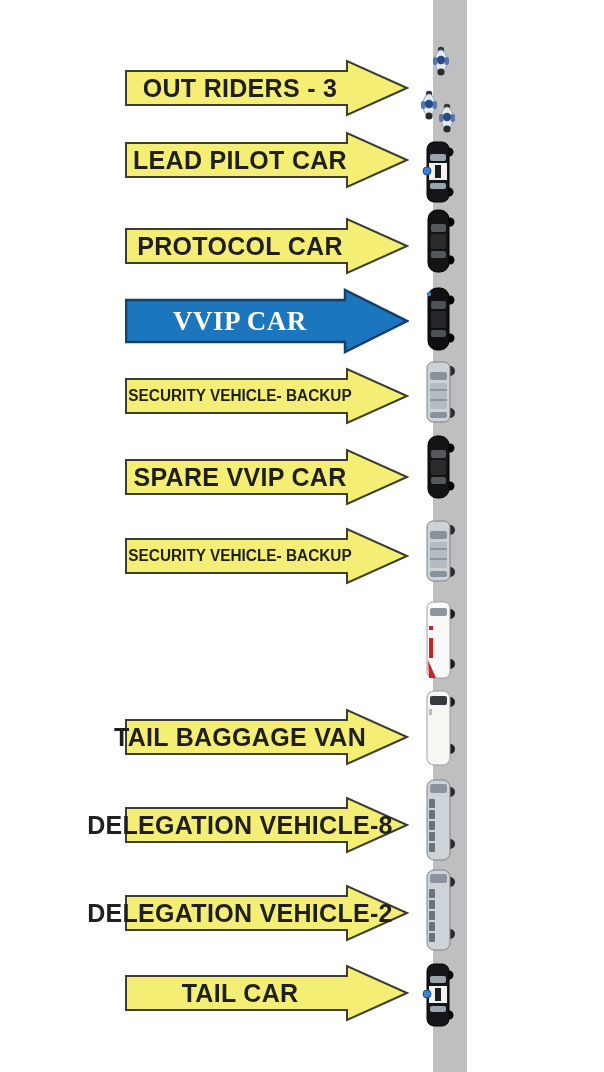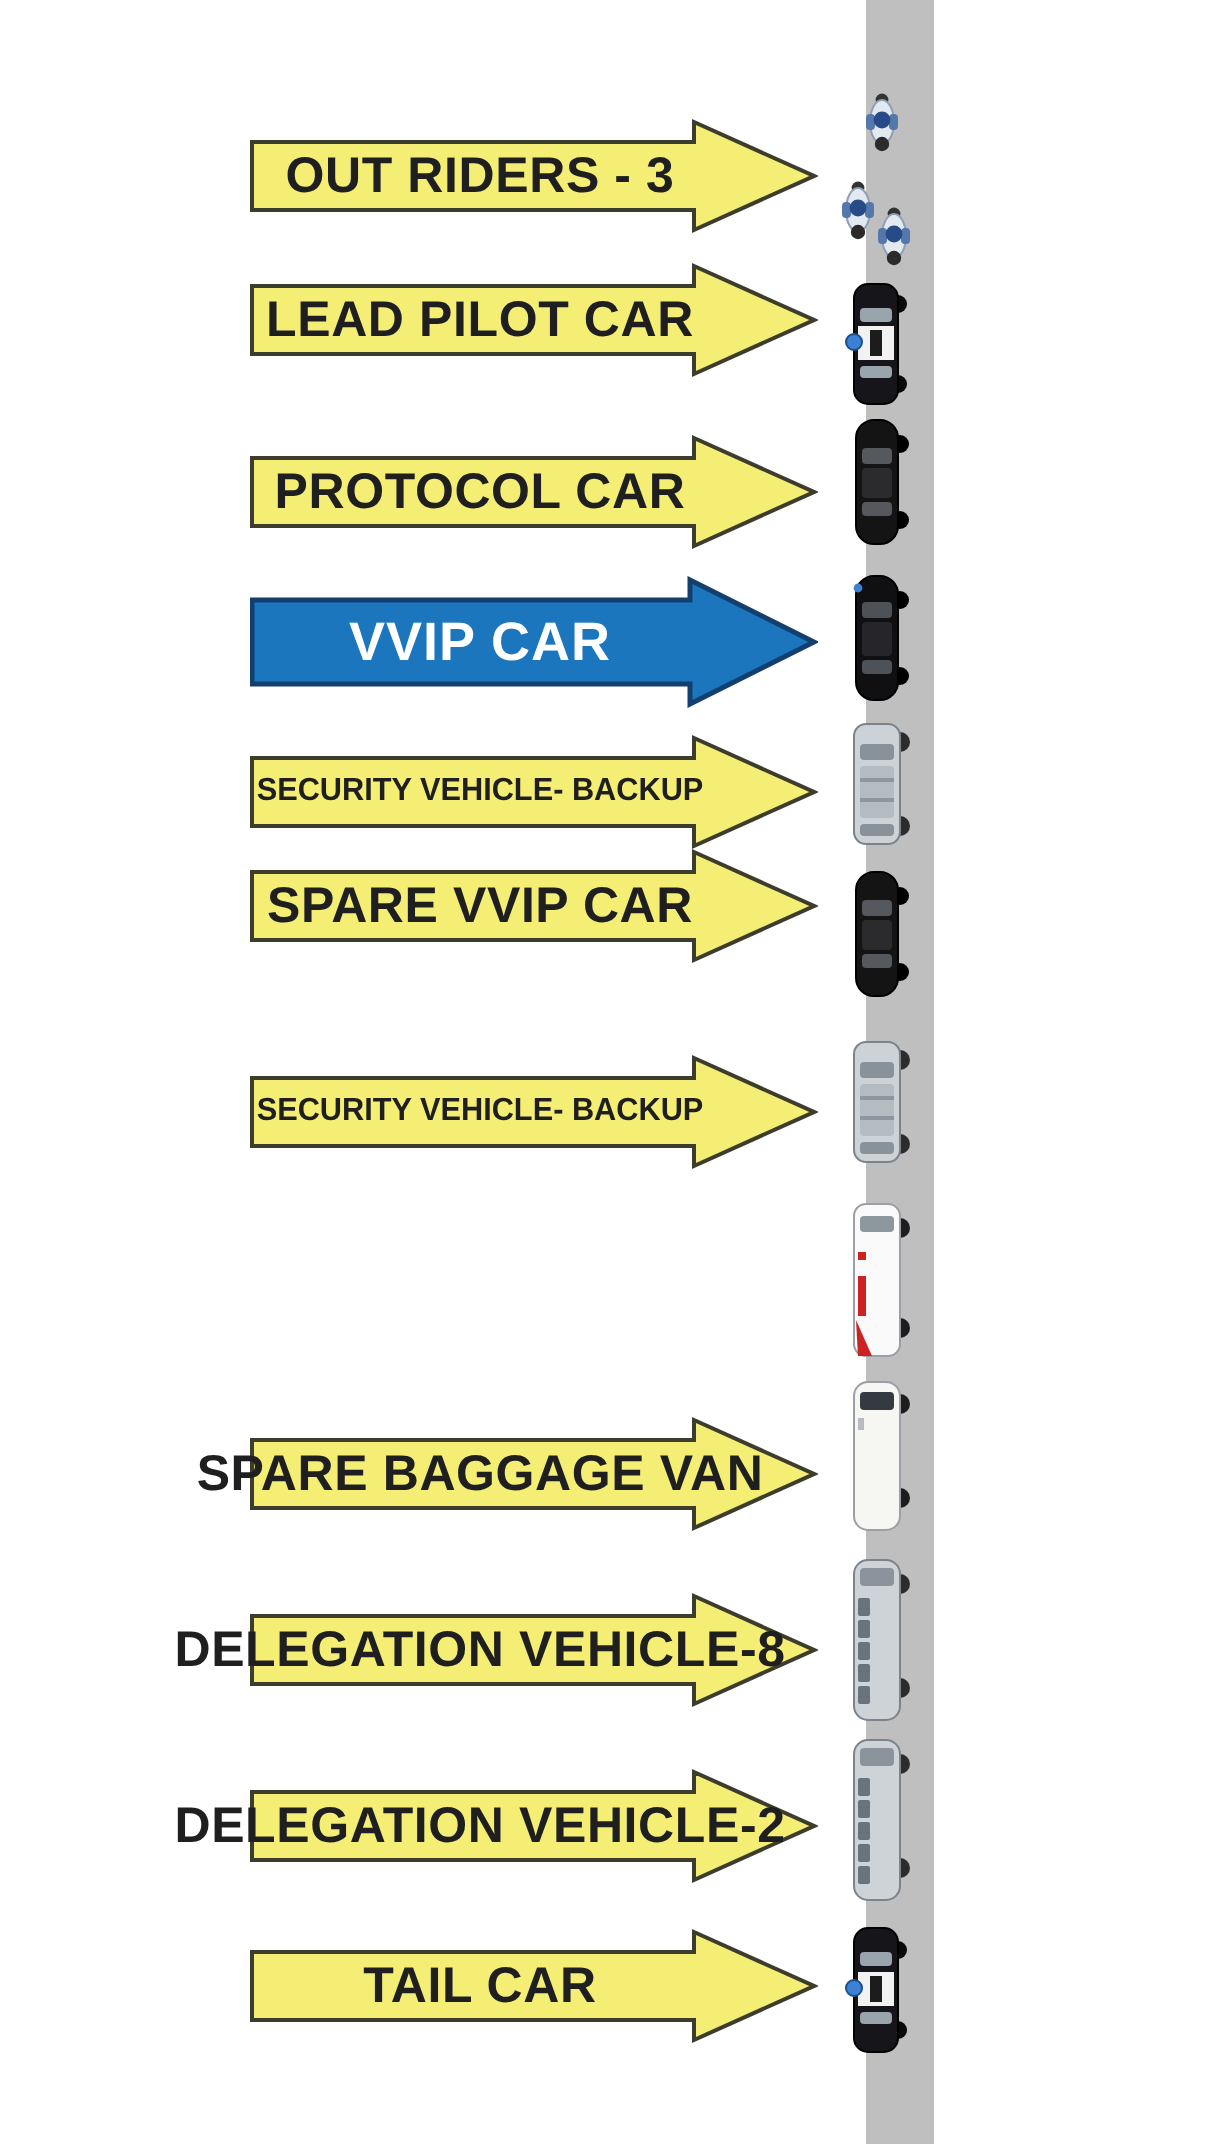--- a/index.html
+++ b/index.html
@@ -49,7 +49,7 @@
     transform: scaleX(0.96);
     letter-spacing: 0px;
   }
-  .arrow.vvip { height: 66px; }
+  .arrow.vvip { height: 66px; font-family: Liberation Serif, serif; }
   .arrow.vvip .lbl {
     color: #ffffff;
     font-size: 27px;

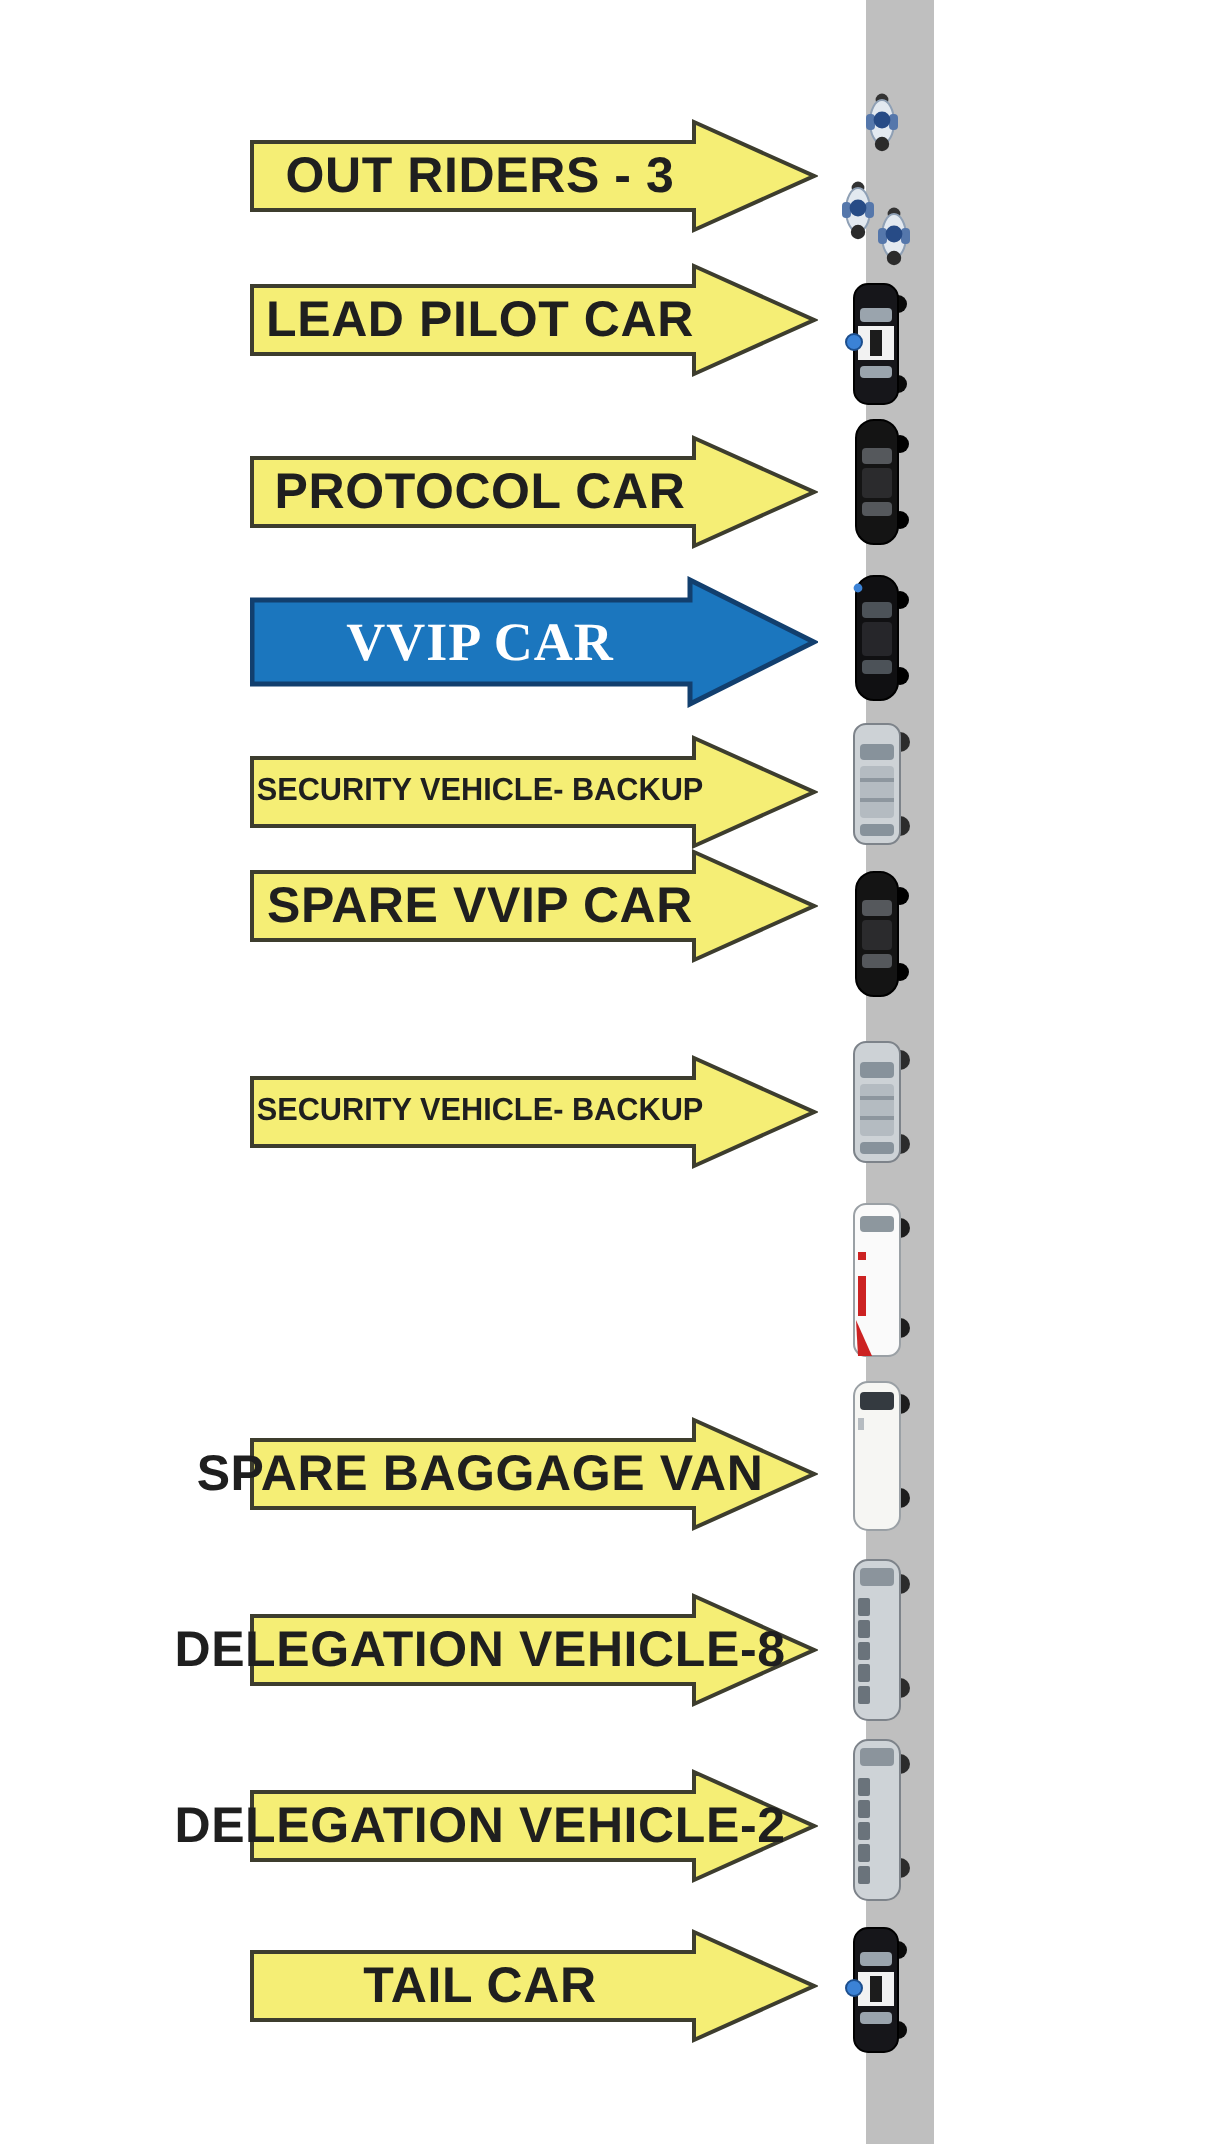--- a/index.html
+++ b/index.html
@@ -100,7 +100,7 @@
     <span class="lbl">SECURITY VEHICLE- BACKUP</span>
   </div>
 
-  <div class="arrow" style="top:424px">
+  <div class="arrow" style="top:448px">
     <svg viewBox="0 0 284 58" width="284" height="58">
       <polygon points="1,12 222,12 222,2 282,29 222,56 222,46 1,46" fill="#f5ee75" stroke="#3d3d2e" stroke-width="2"></polygon>
     </svg>

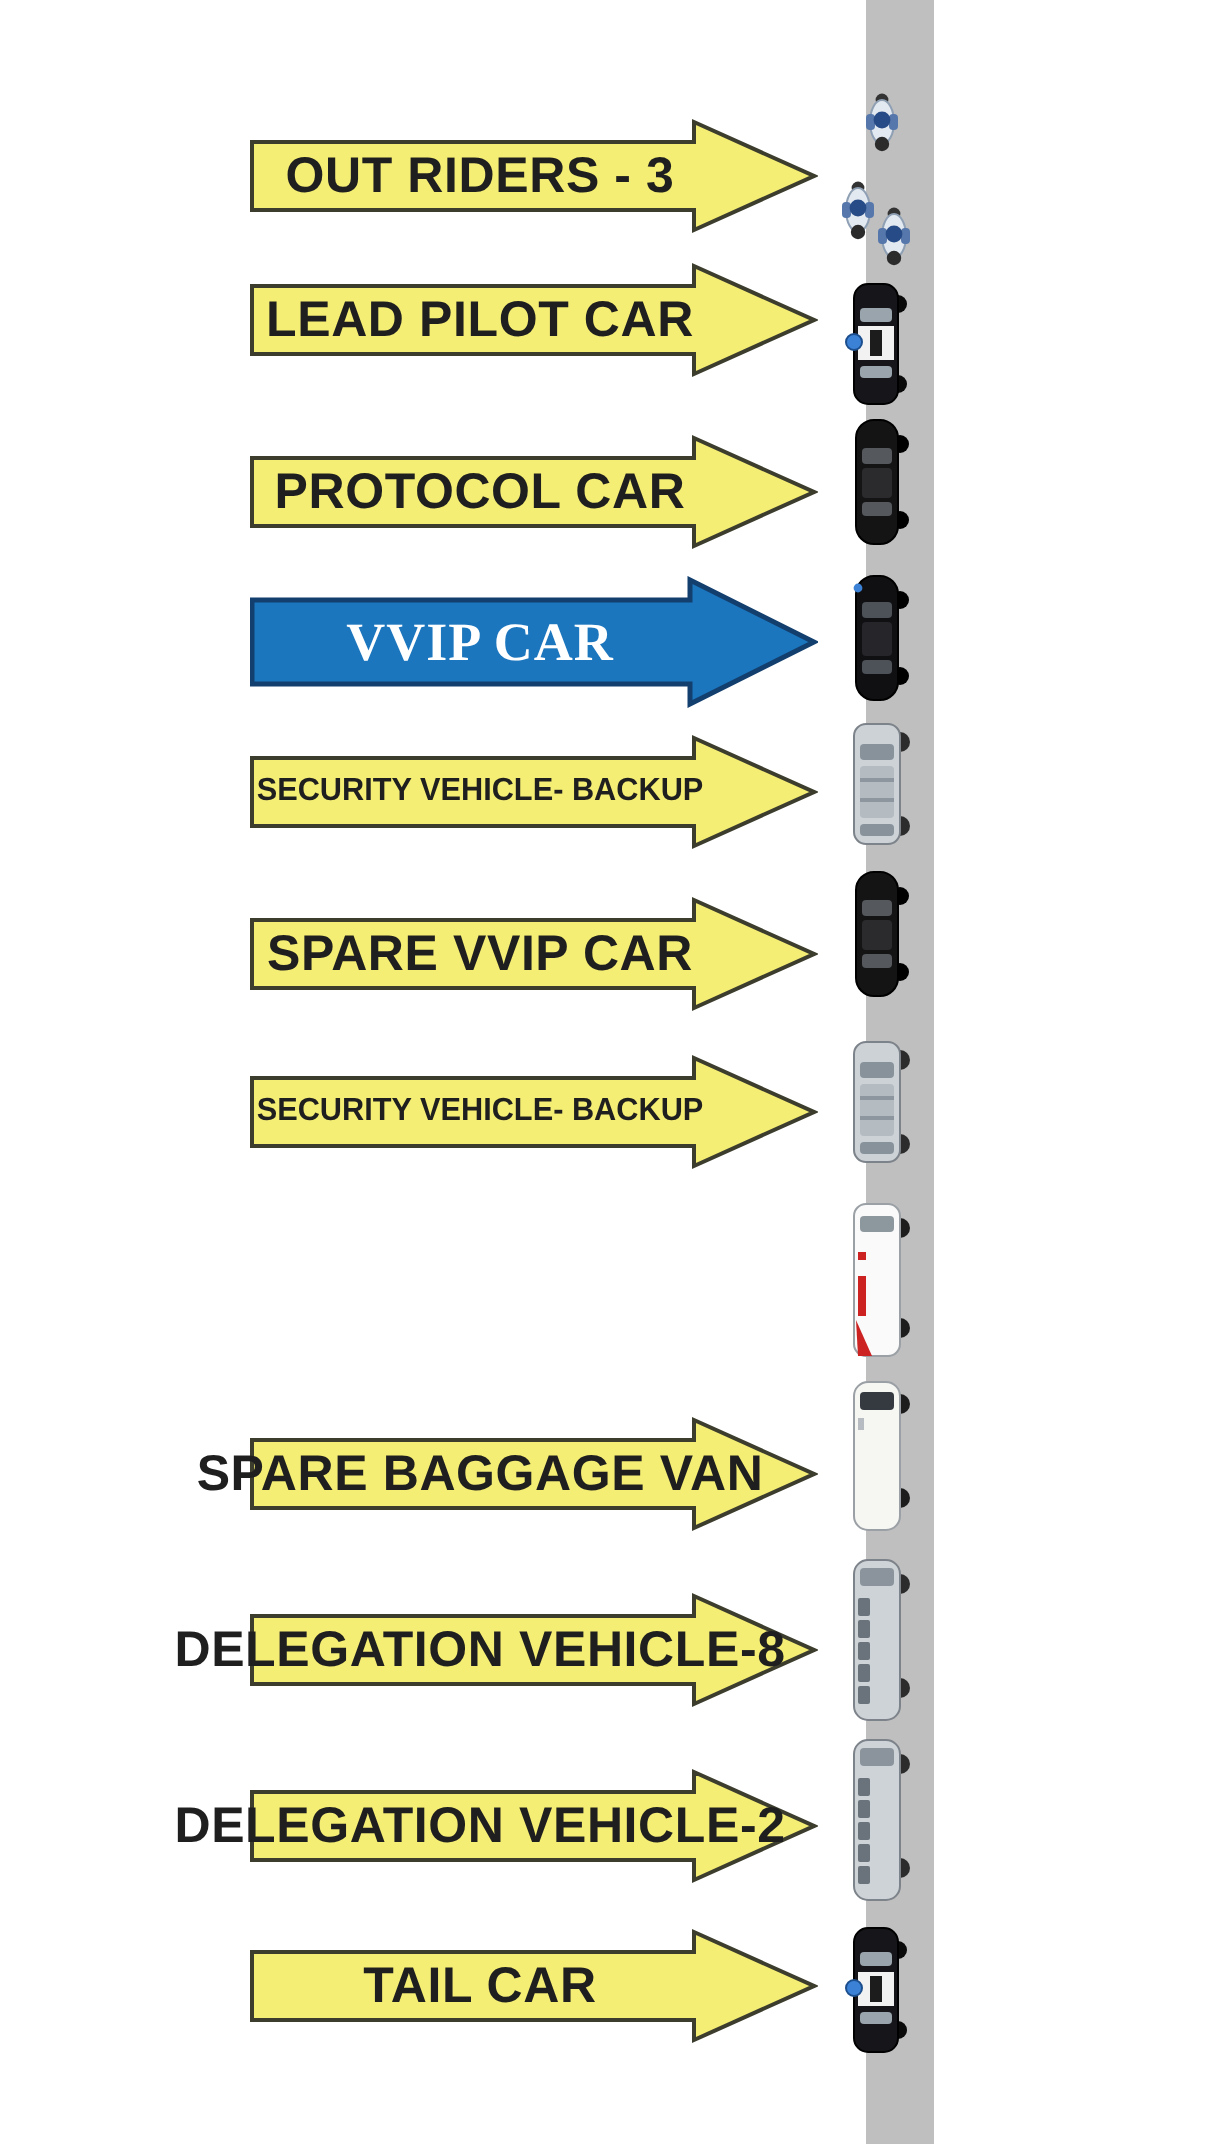--- a/index.html
+++ b/index.html
@@ -119,7 +119,7 @@
     <svg viewBox="0 0 284 58" width="284" height="58">
       <polygon points="1,12 222,12 222,2 282,29 222,56 222,46 1,46" fill="#f5ee75" stroke="#3d3d2e" stroke-width="2"></polygon>
     </svg>
-    <span class="lbl">SPARE BAGGAGE VAN</span>
+    <span class="lbl">TAIL BAGGAGE VAN</span>
   </div>
 
   <div class="arrow" style="top:796px">

